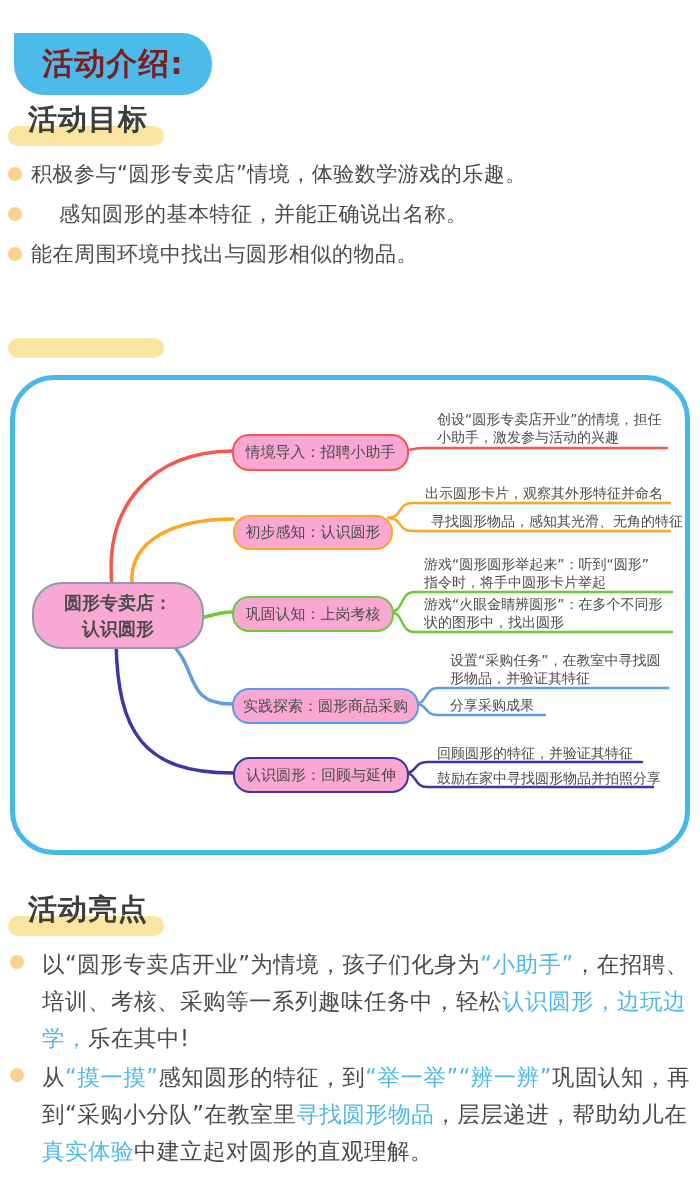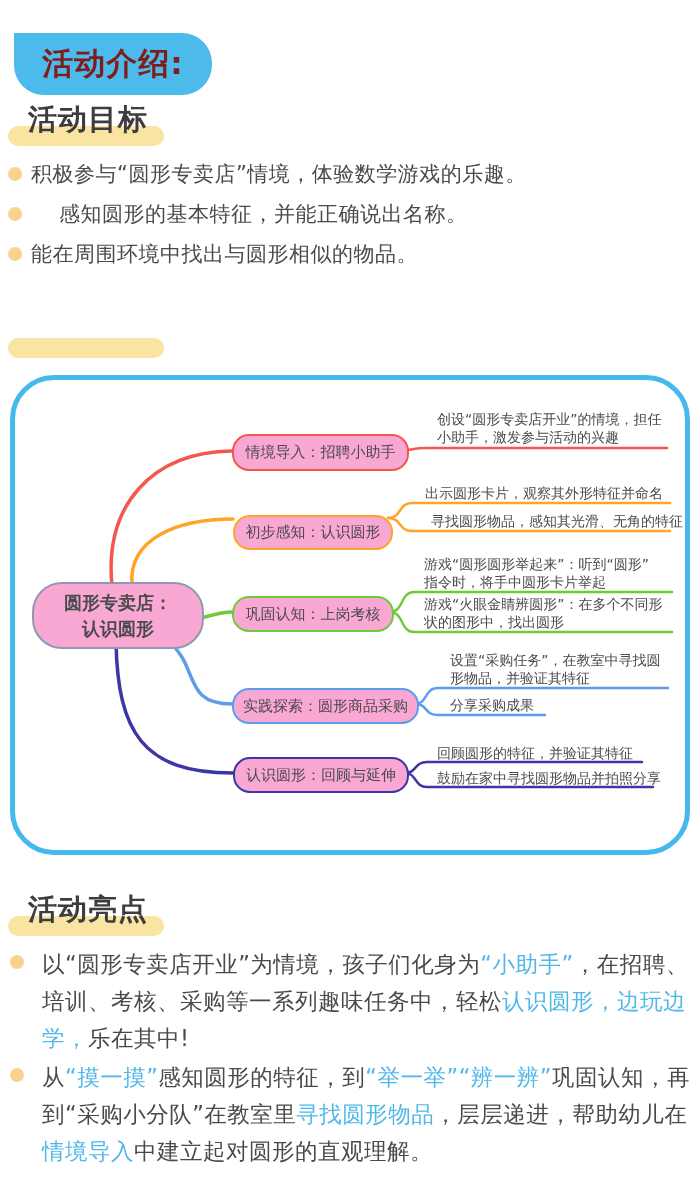--- a/index.html
+++ b/index.html
@@ -124,7 +124,7 @@
 
   <div class="para" style="top:1059px;">
     <span class="dot"></span>
-    <div class="para-text"><span>从</span><span class="hl">“摸一摸”</span><span>感知圆形的特征，到</span><span class="hl">“举一举”“辨一辨”</span><span>巩固认知，再到“采购小分队”在教室里</span><span class="hl">寻找圆形物品</span><span>，层层递进，帮助幼儿在</span><span class="hl">情境导入</span><span>中建立起对圆形的直观理解。</span></div>
+    <div class="para-text"><span>从</span><span class="hl">“摸一摸”</span><span>感知圆形的特征，到</span><span class="hl">“举一举”“辨一辨”</span><span>巩固认知，再到“采购小分队”在教室里</span><span class="hl">寻找圆形物品</span><span>，层层递进，帮助幼儿在</span><span class="hl">真实体验</span><span>中建立起对圆形的直观理解。</span></div>
   </div>
 
 </div>

